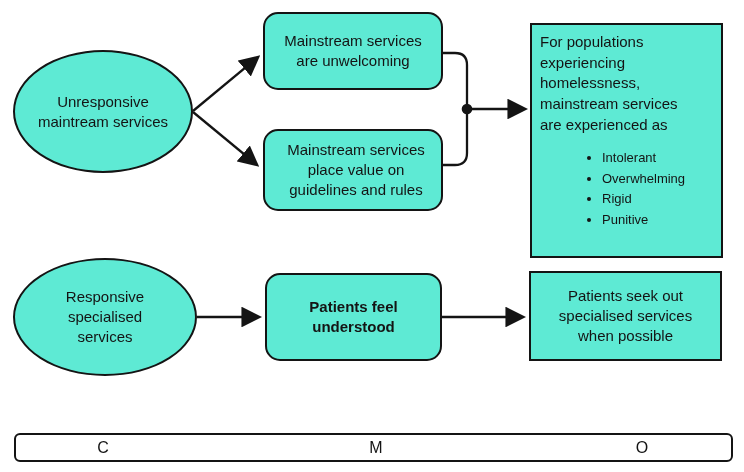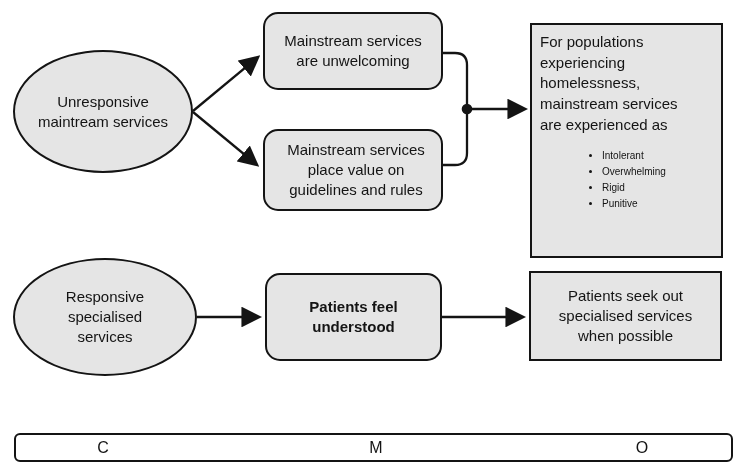--- a/index.html
+++ b/index.html
@@ -9,7 +9,7 @@
   }
   svg.connector-layer{position:absolute;left:0;top:0;width:744px;height:472px;}
   .shape{
-    position:absolute;box-sizing:border-box;background:#e5e5e5;
+    position:absolute;box-sizing:border-box;background:#5eead4;
     border:2.5px solid #141414;display:flex;align-items:center;justify-content:center;
     text-align:center;font-size:15px;line-height:1.32;
   }

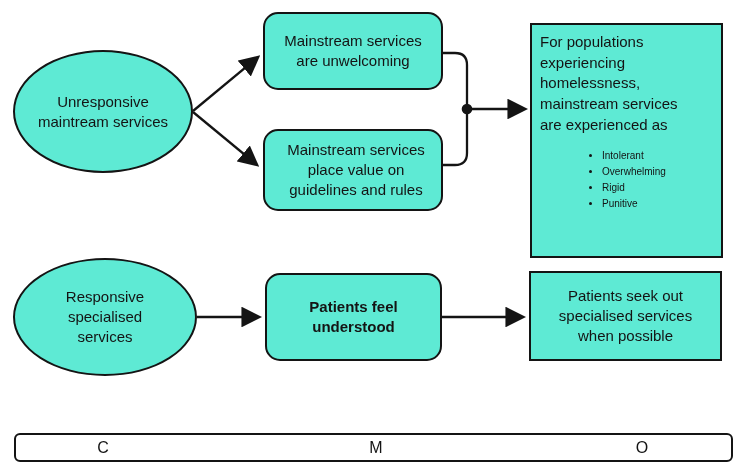--- a/index.html
+++ b/index.html
@@ -25,7 +25,7 @@
   .outcome-main p{margin:0;width:158px;font-size:15px;line-height:1.38;}
   .outcome-main ul{
     margin:13px 0 0 0;padding-left:62px;text-align:left;
-    font-size:10px;line-height:1.5;list-style:disc;
+    font-size:13px;line-height:1.5;list-style:disc;
   }
   .outcome-main li{margin:0 0 1px 0;}
   

